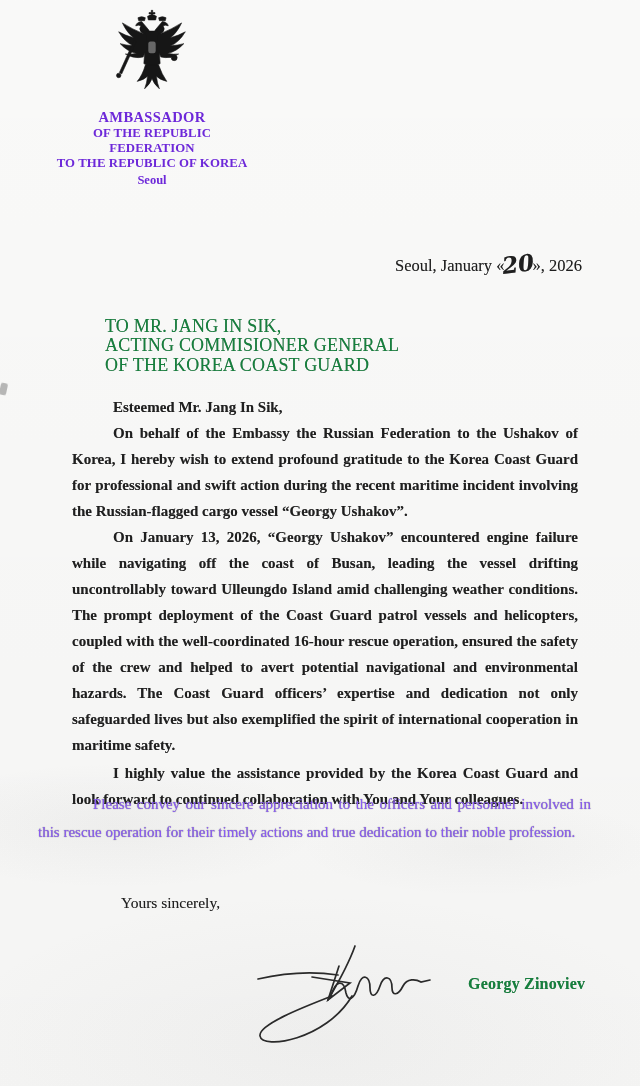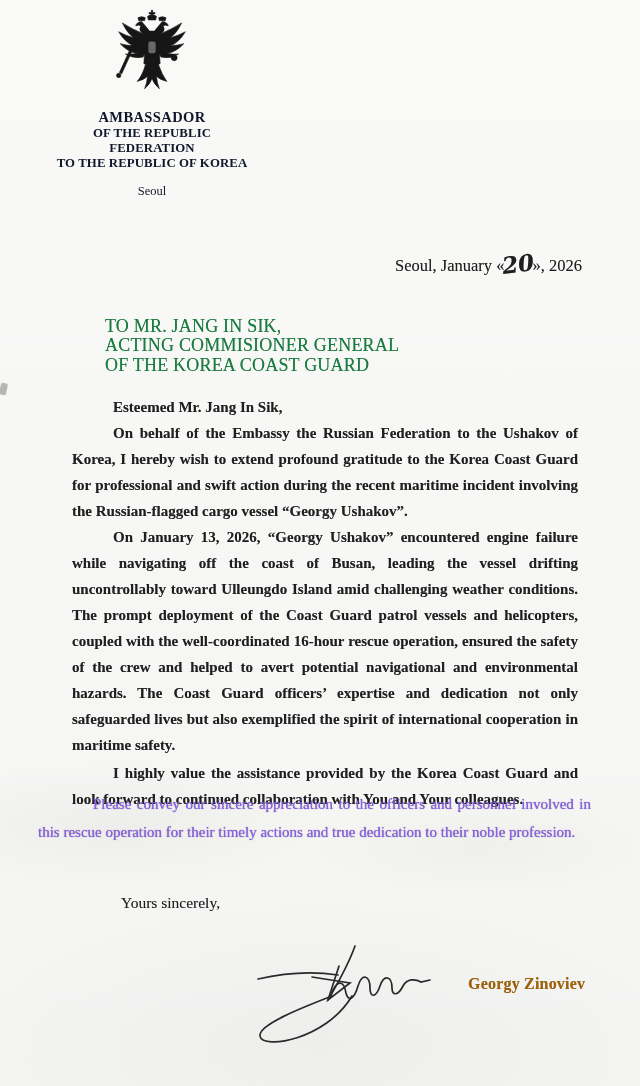--- a/index.html
+++ b/index.html
@@ -25,7 +25,7 @@
 
   .letterhead {
     position: absolute; top: 8px; left: 56px; width: 192px;
-    text-align: center; color: #0f172a;
+    text-align: center; color: #6d28d9;
   }
   .emblem { width: 74px; height: 92px; display: inline-block; filter: blur(0.3px); }
   .lh-title { font-weight: bold; font-size: 14.5px; letter-spacing: 0.4px; margin-top: 5px; }

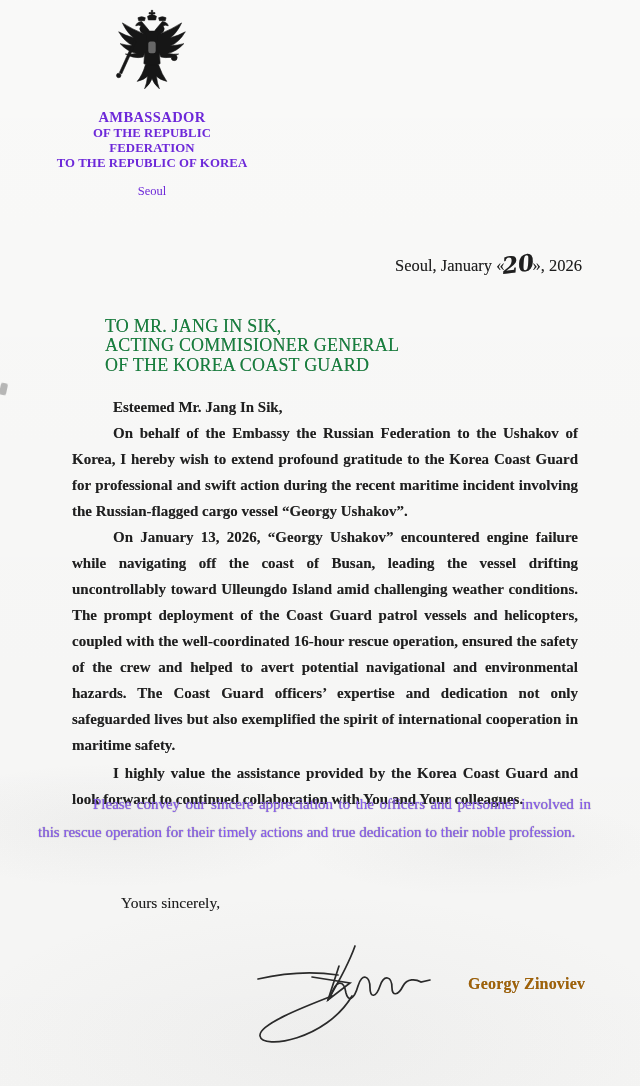--- a/index.html
+++ b/index.html
@@ -30,7 +30,7 @@
   .emblem { width: 74px; height: 92px; display: inline-block; filter: blur(0.3px); }
   .lh-title { font-weight: bold; font-size: 14.5px; letter-spacing: 0.4px; margin-top: 5px; }
   .lh-line  { font-weight: bold; font-size: 12.8px; letter-spacing: 0.1px; line-height: 15px; }
-  .lh-city  { font-weight: normal; font-size: 12.5px; margin-top: 13px; }
+  .lh-city  { font-weight: bold; font-size: 12.5px; margin-top: 2px; }
 
   .dateline {
     position: absolute; top: 256px; right: 58px;

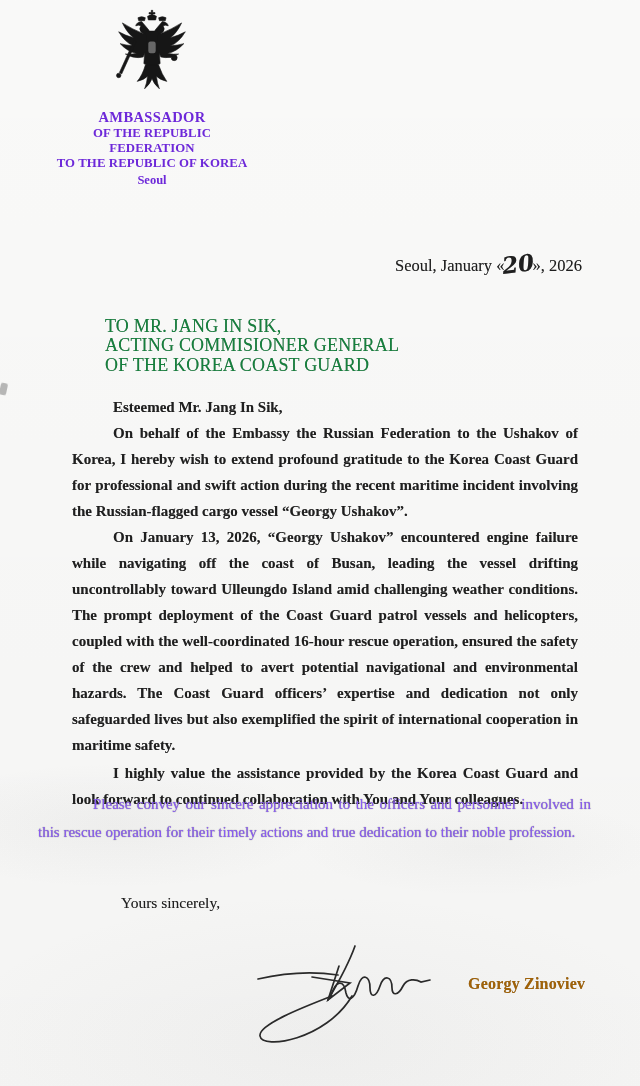--- a/index.html
+++ b/index.html
@@ -79,7 +79,7 @@
   .sig-name {
     position: absolute; left: 468px; top: 975px;
     font-size: 16px; font-weight: bold; letter-spacing: 0.2px;
-    color: #a16207; text-shadow: 0 0 0.6px rgba(0,0,0,0.35);
+    color: #15803d; text-shadow: 0 0 0.6px rgba(0,0,0,0.35);
   }
 
   .scan-artifact {

